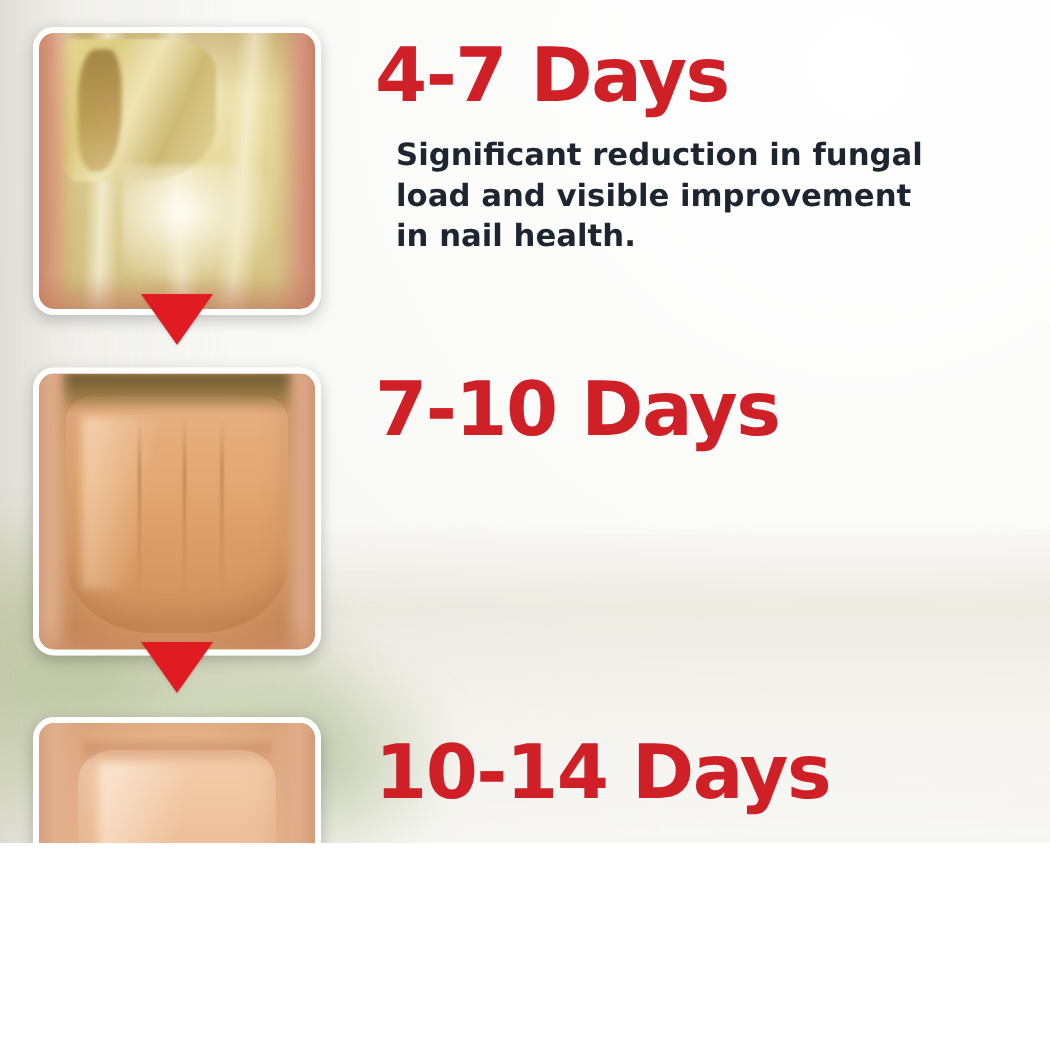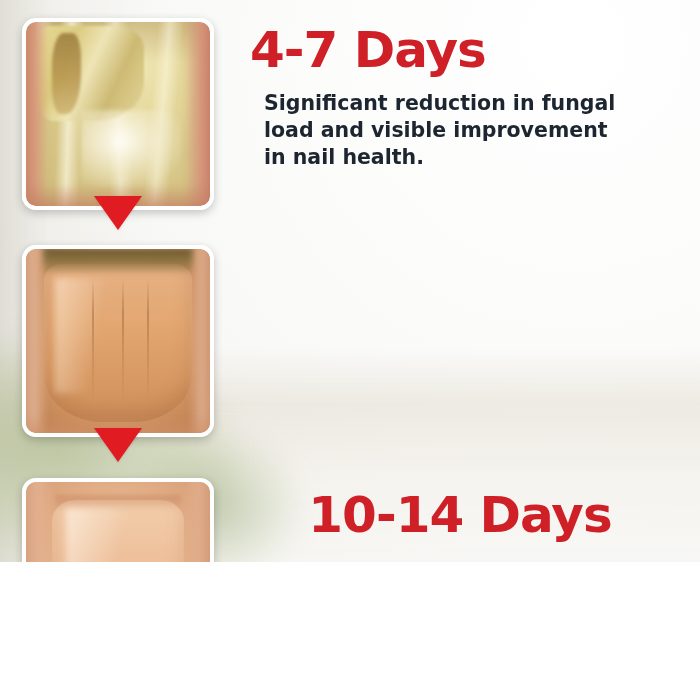--- a/index.html
+++ b/index.html
@@ -325,6 +325,7 @@
     </div>
   </div>
   <div class="text text-2">
+    <div class="headline">7-10 Days</div>
   </div>
 
   <div class="arrow arrow-2"></div>

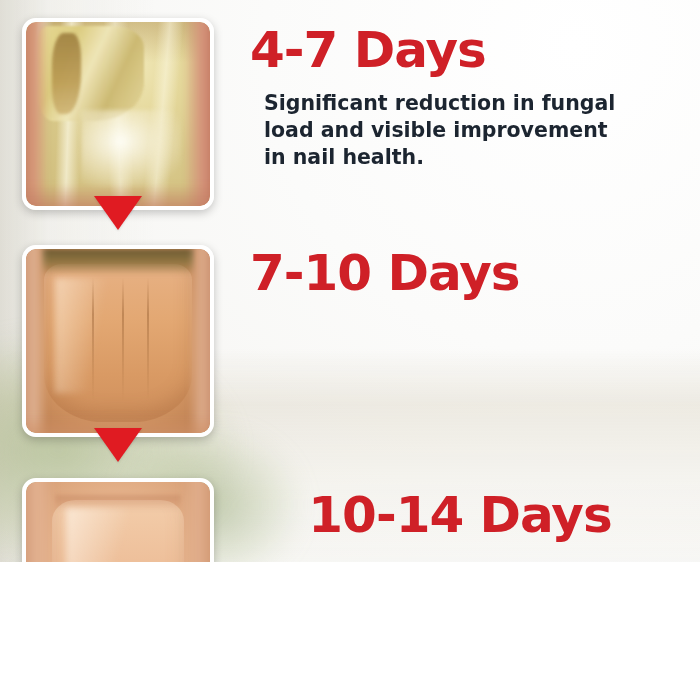--- a/index.html
+++ b/index.html
@@ -257,7 +257,7 @@
   }
   .text-1 { left: 250px; top: 25px; }
   .text-2 { left: 250px; top: 248px; }
-  .text-3 { left: 250px; top: 490px; text-align: center; }
+  .text-3 { left: 250px; top: 490px; }
 
   .headline {
     font-family: "DejaVu Sans", sans-serif;

